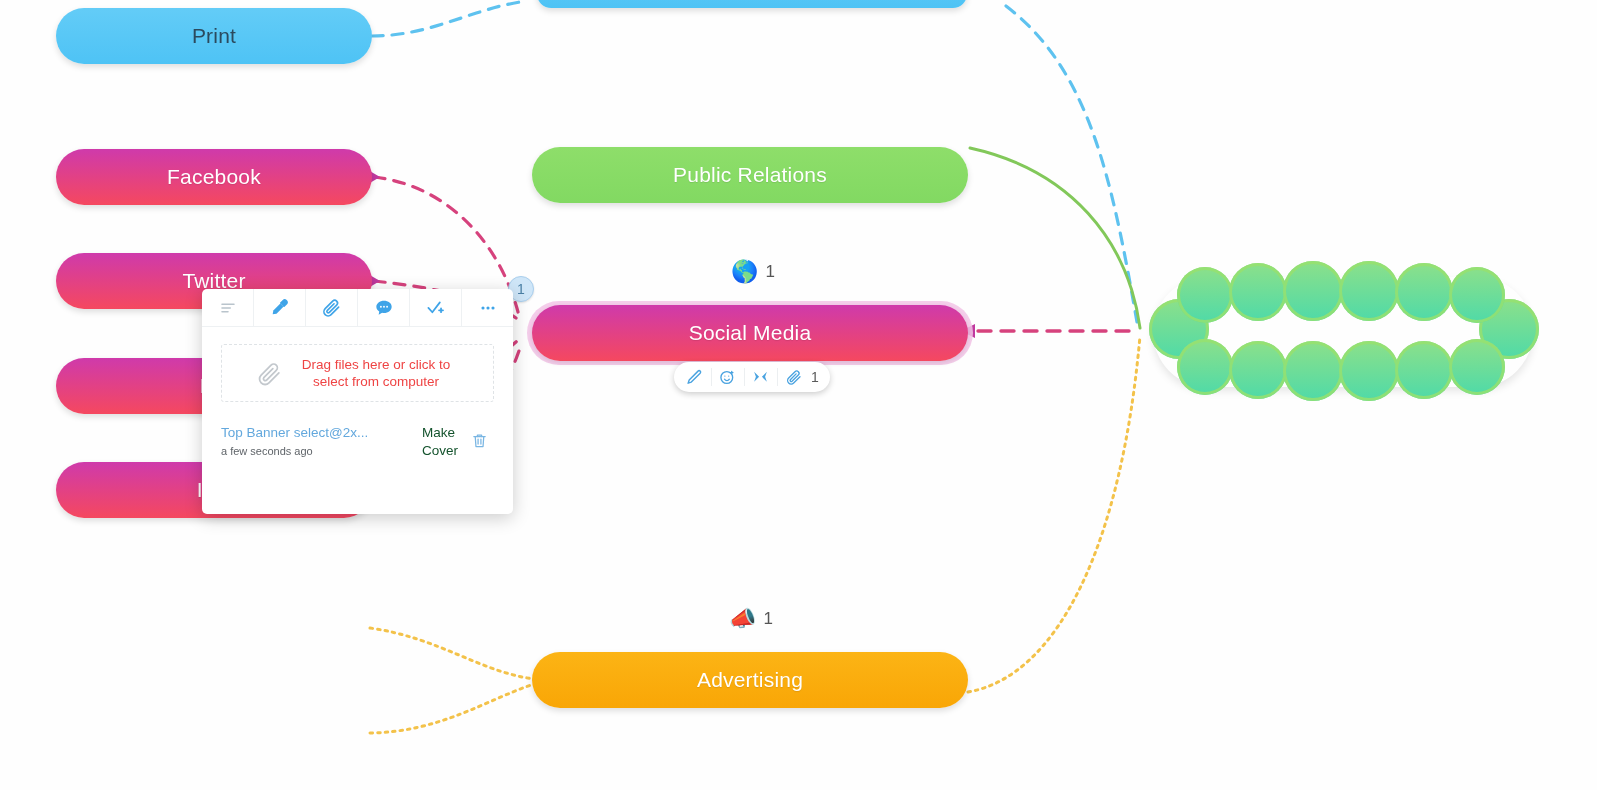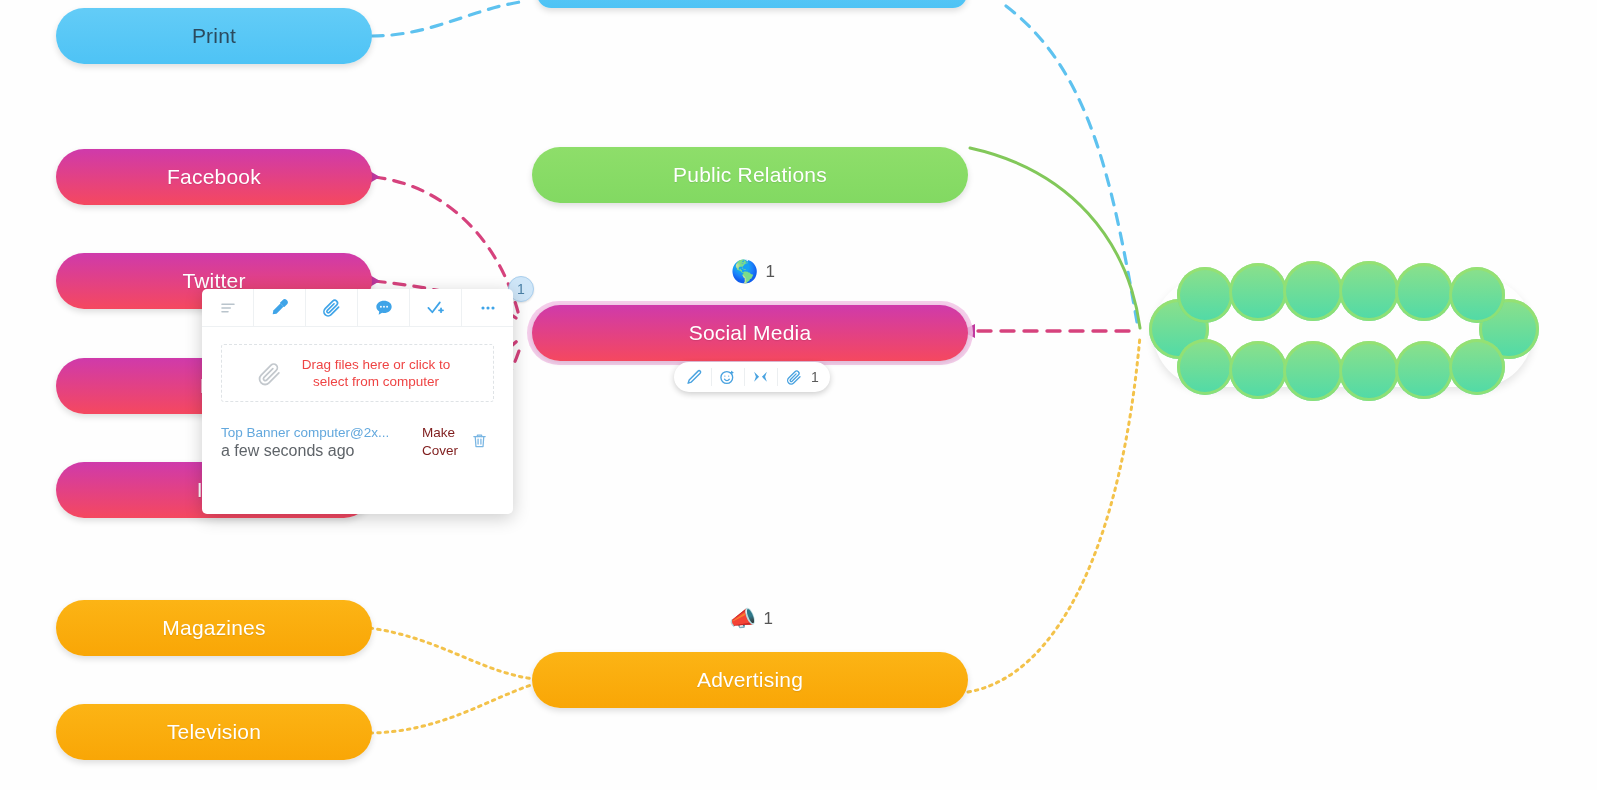--- a/index.html
+++ b/index.html
@@ -423,7 +423,7 @@
 
     <div class="attach-row">
       <div class="attach-meta">
-        <div class="attach-name">Top Banner computer@2x...</div>
+        <div class="attach-name">Top Banner select@2x...</div>
         <div class="attach-time">a few seconds ago</div>
       </div>
       <div class="make-cover">Make Cover</div>

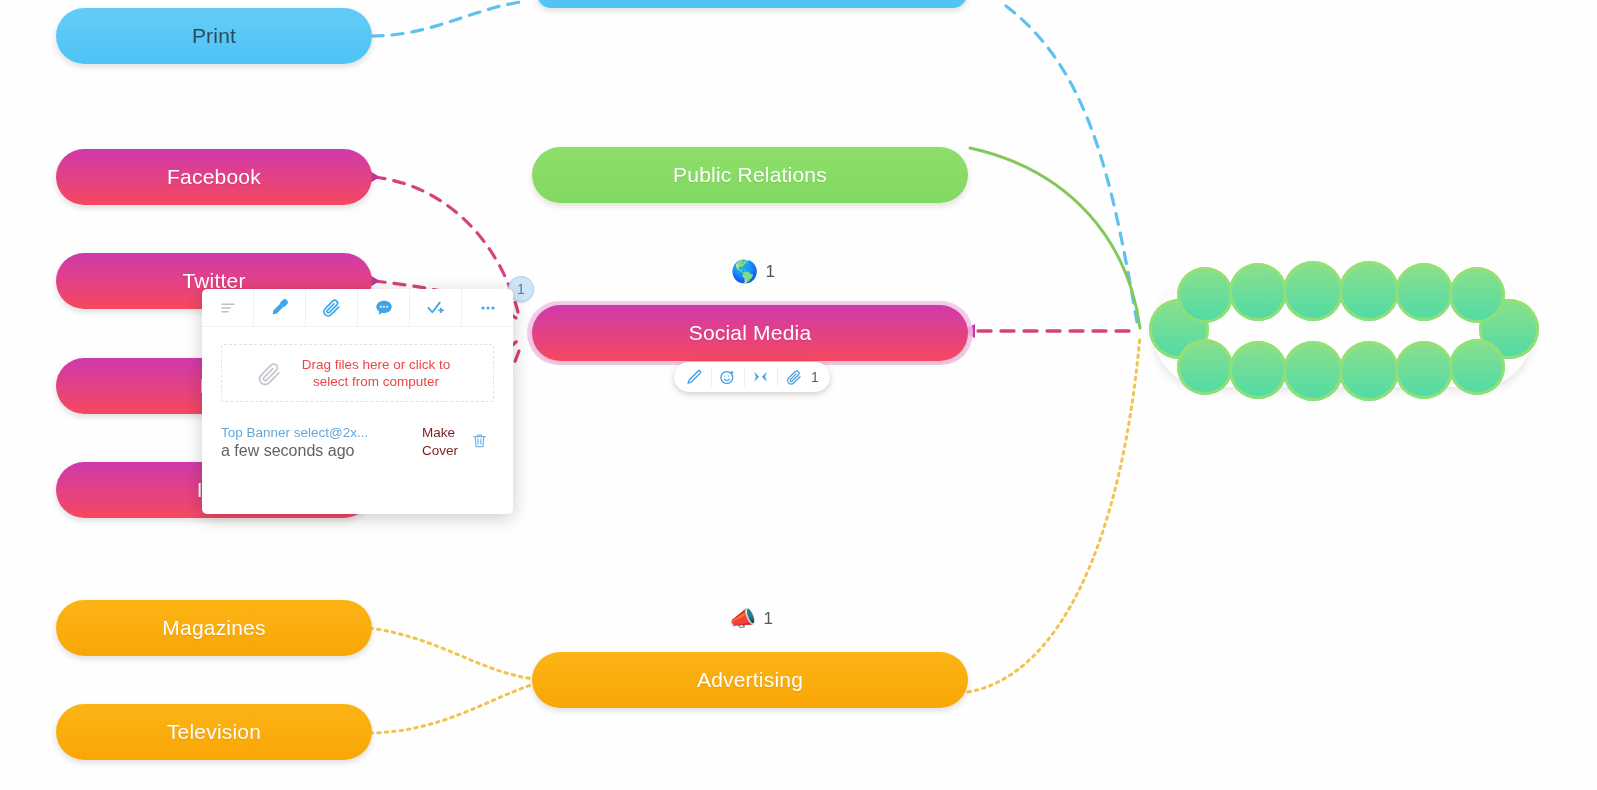--- a/index.html
+++ b/index.html
@@ -212,7 +212,7 @@
   }
   .make-cover {
     font-size: 13.5px;
-    color: #7f1d1d;
+    color: #14532d;
     line-height: 18px;
     width: 42px;
     margin-left: 2px;

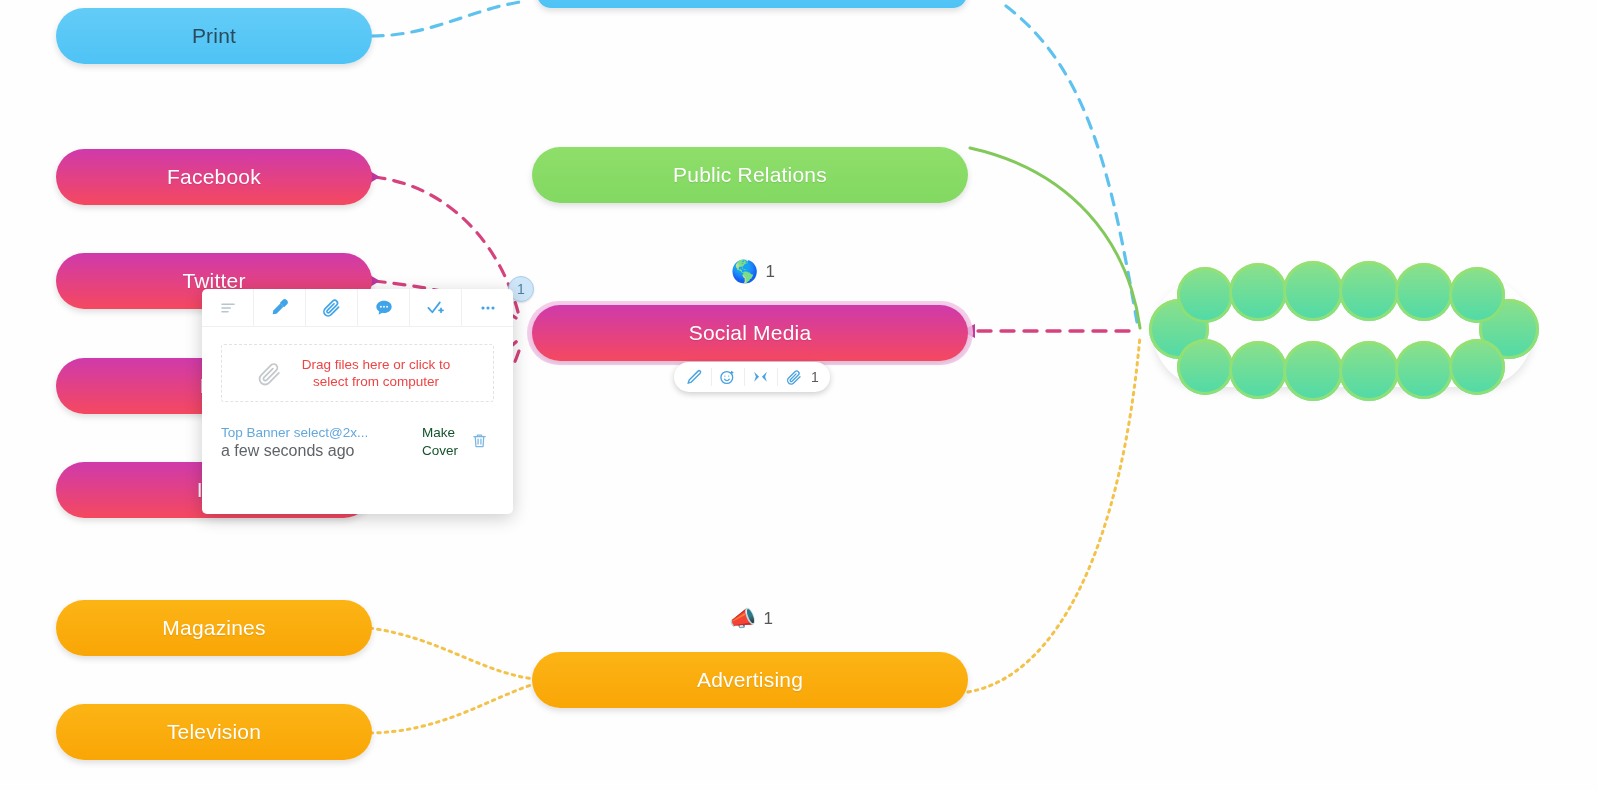--- a/index.html
+++ b/index.html
@@ -206,7 +206,7 @@
     text-overflow: ellipsis;
   }
   .attach-time {
-    font-size: 16px;
+    font-size: 11px;
     color: #5f6469;
     line-height: 18px;
   }

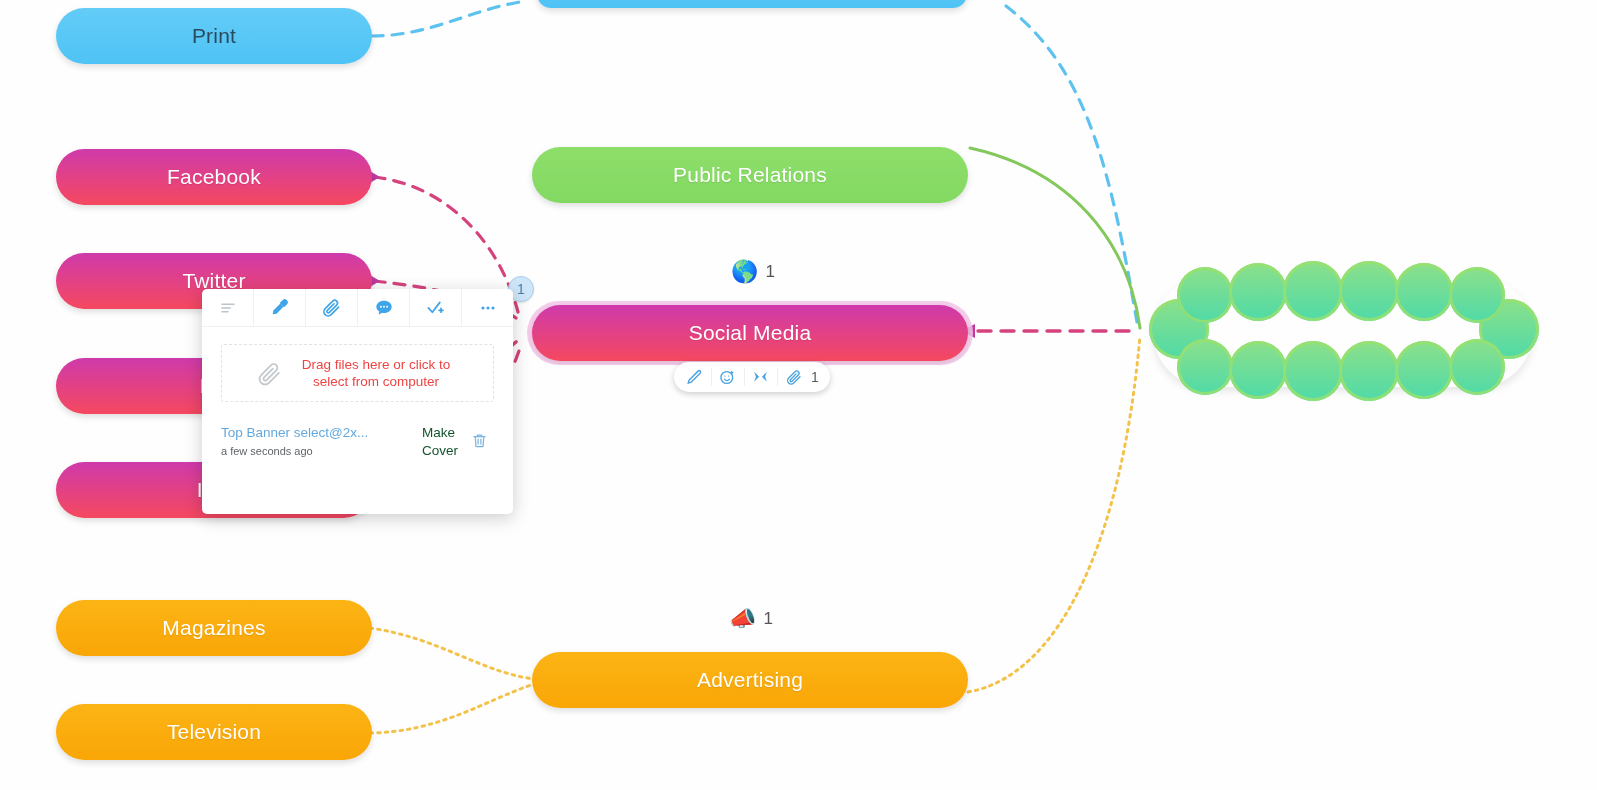--- a/index.html
+++ b/index.html
@@ -282,9 +282,6 @@
     <span>Inst</span>
   </div>
 
-  <div class="node orange" style="left:56px; top:600px; width:316px; height:56px;">
-    <span>Magazines</span>
-  </div>
 
   <div class="node orange" style="left:56px; top:704px; width:316px; height:56px;">
     <span>Television</span>

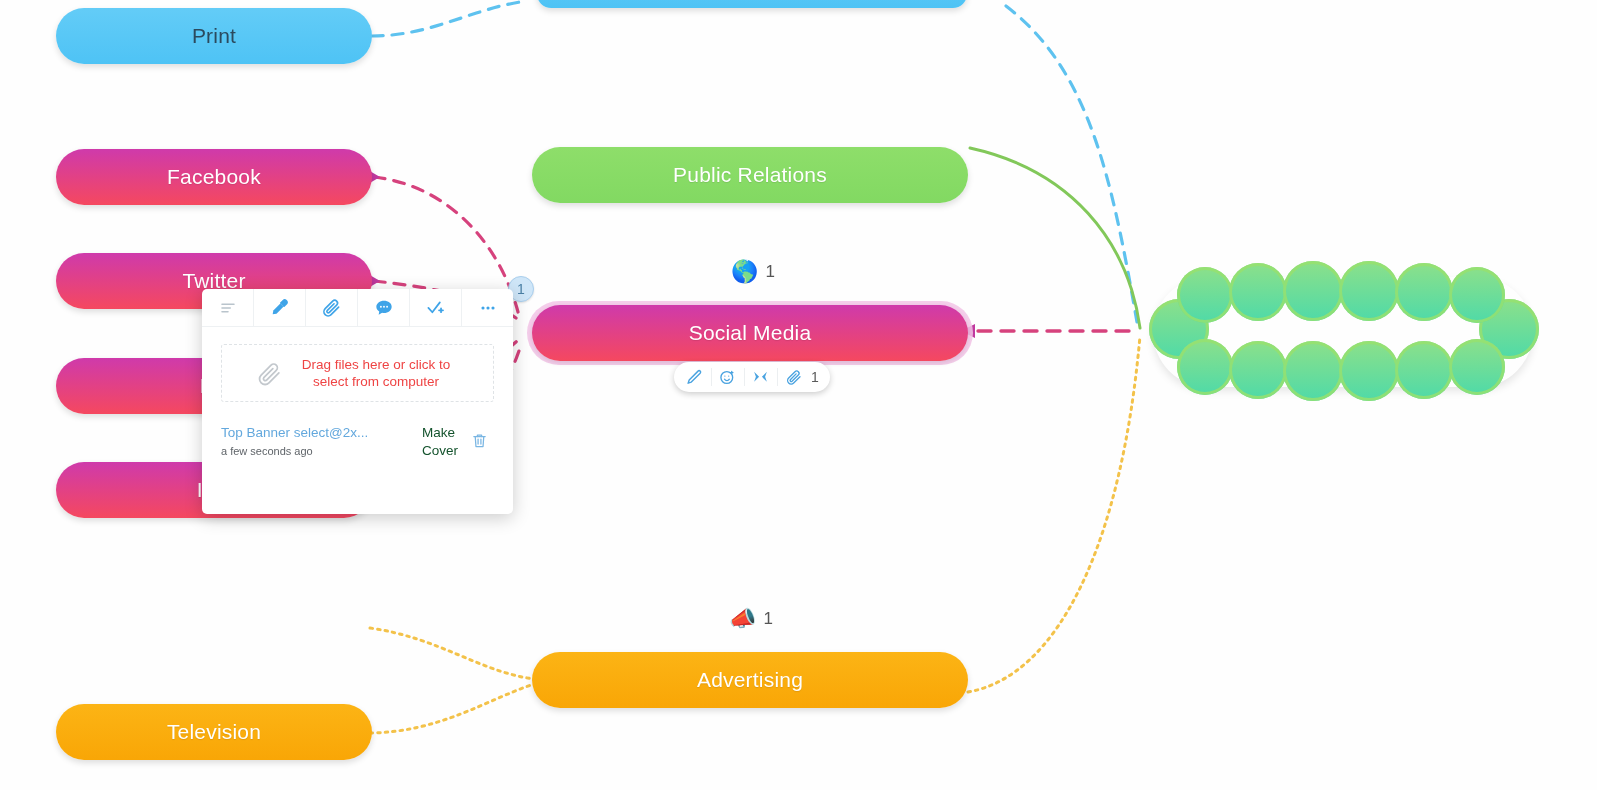--- a/index.html
+++ b/index.html
@@ -283,9 +283,6 @@
   </div>
 
 
-  <div class="node orange" style="left:56px; top:704px; width:316px; height:56px;">
-    <span>Television</span>
-  </div>
 
   <div class="node green" style="left:532px; top:115px; width:436px; height:56px;margin-top:32px;">
     <span>Public Relations</span>

